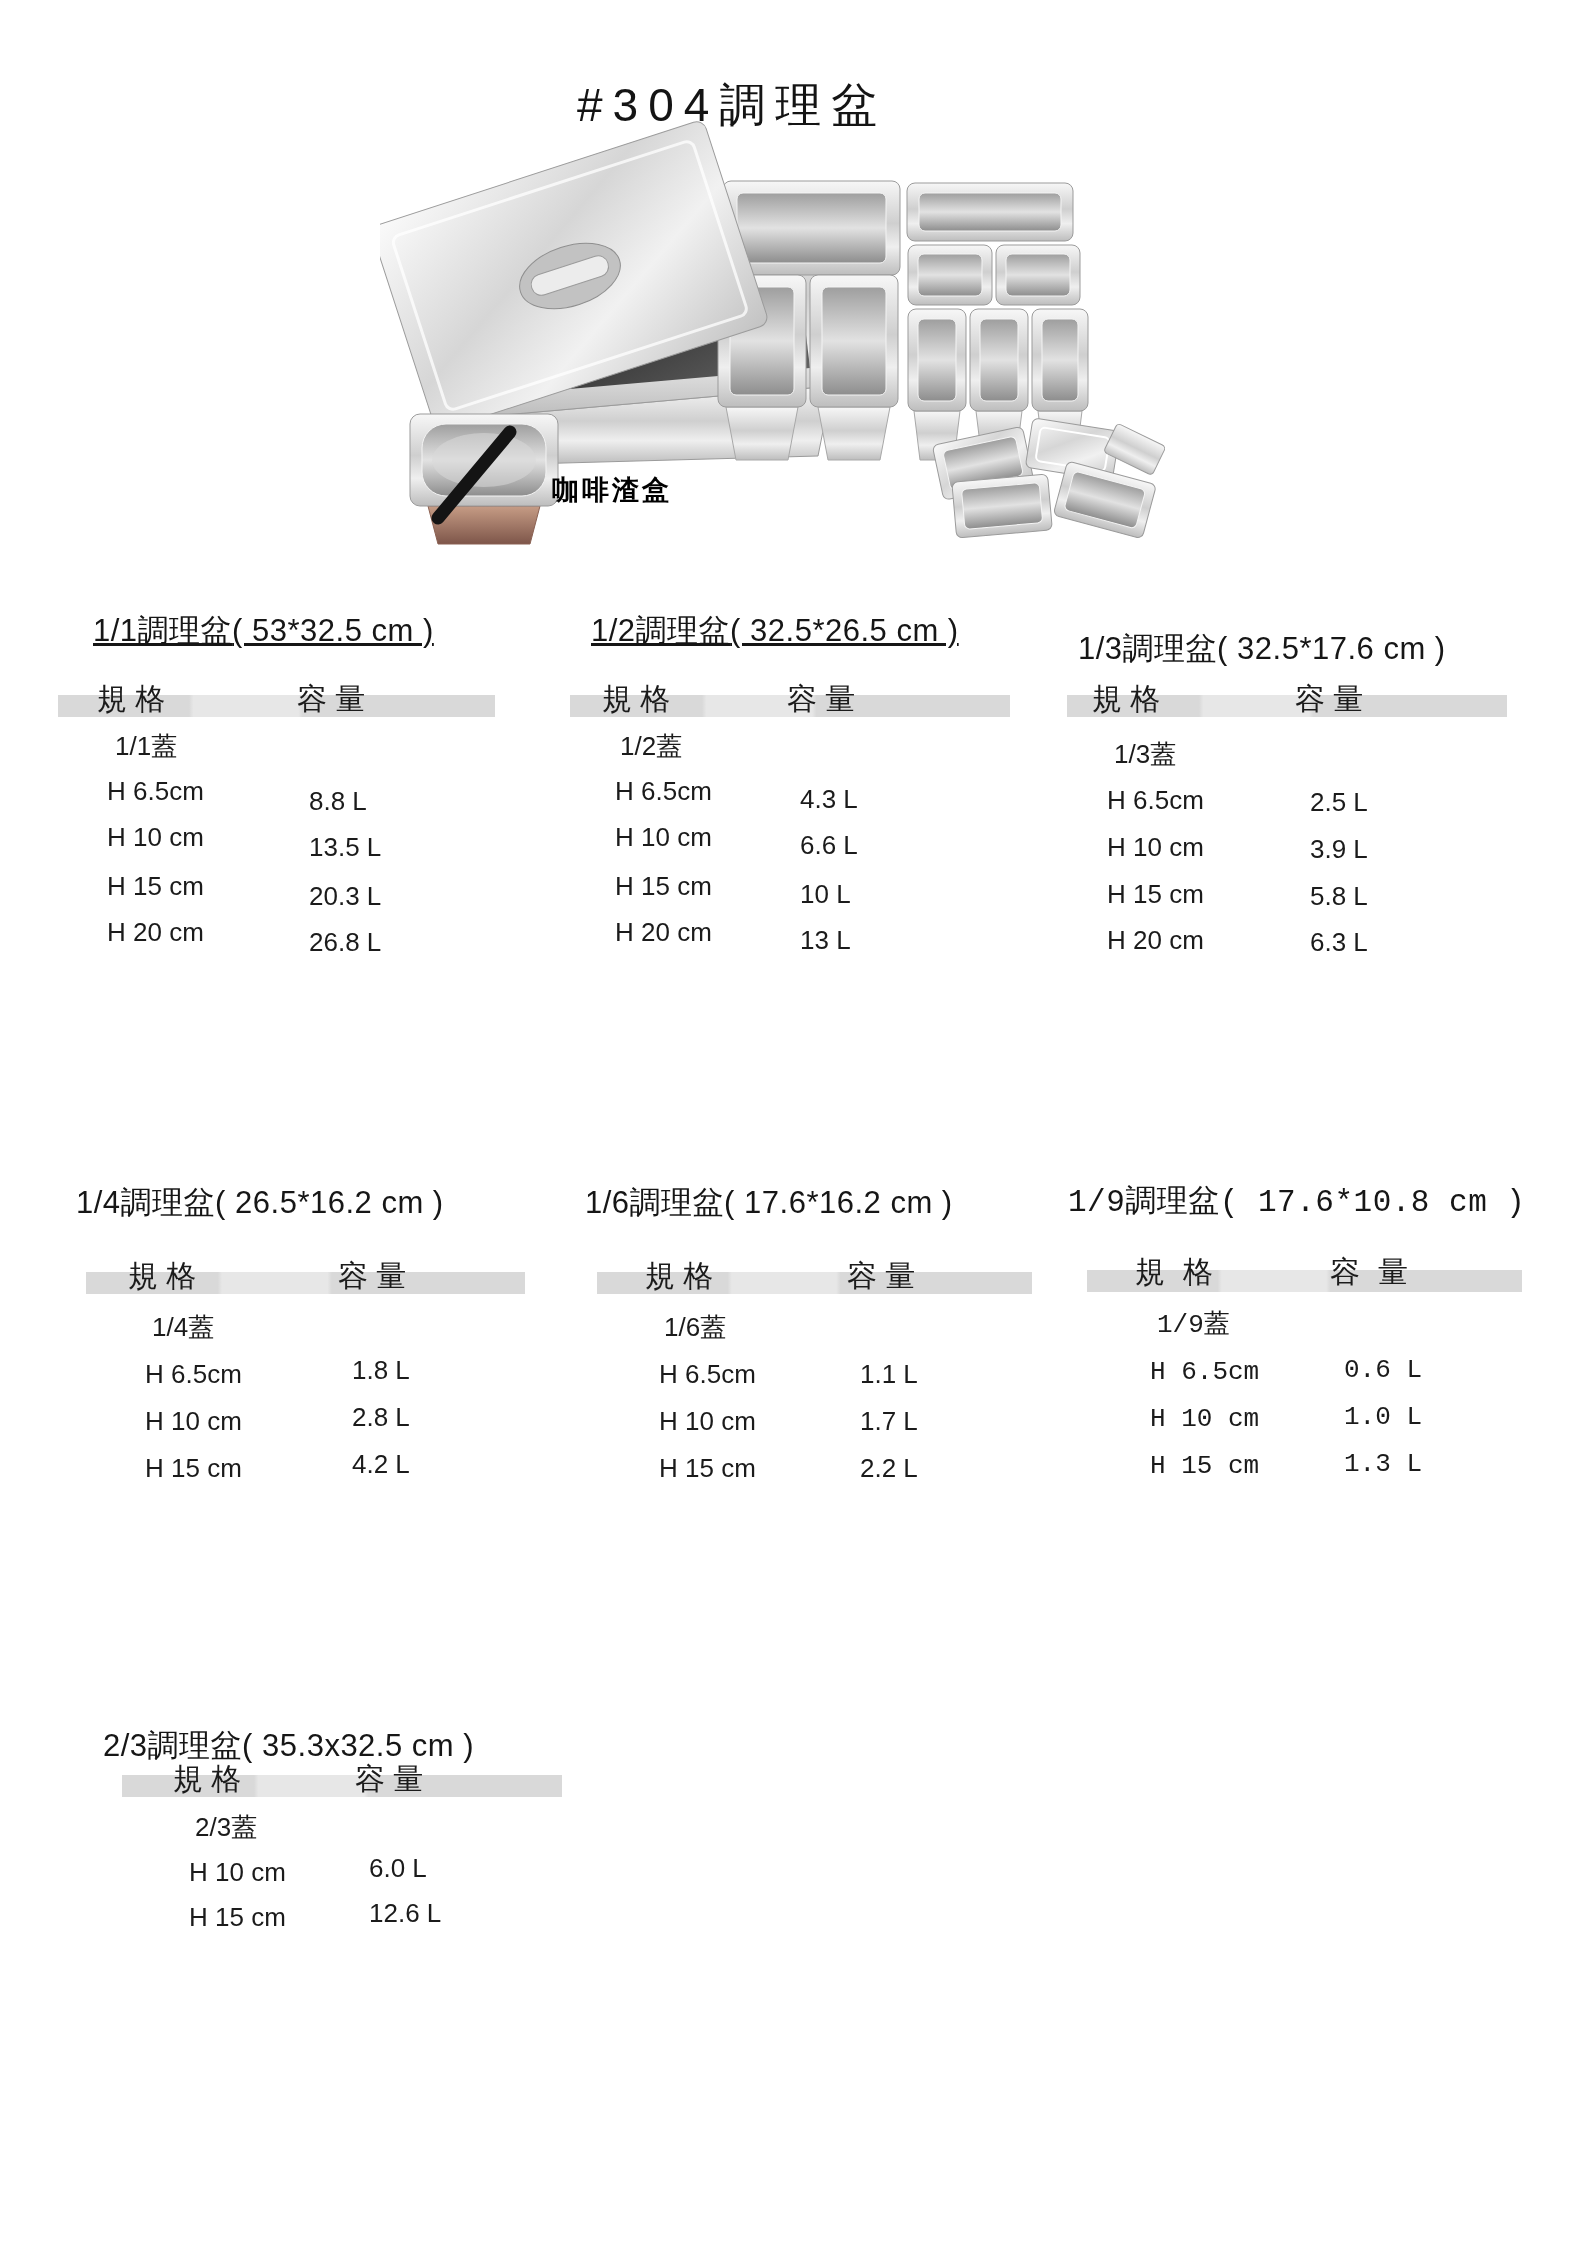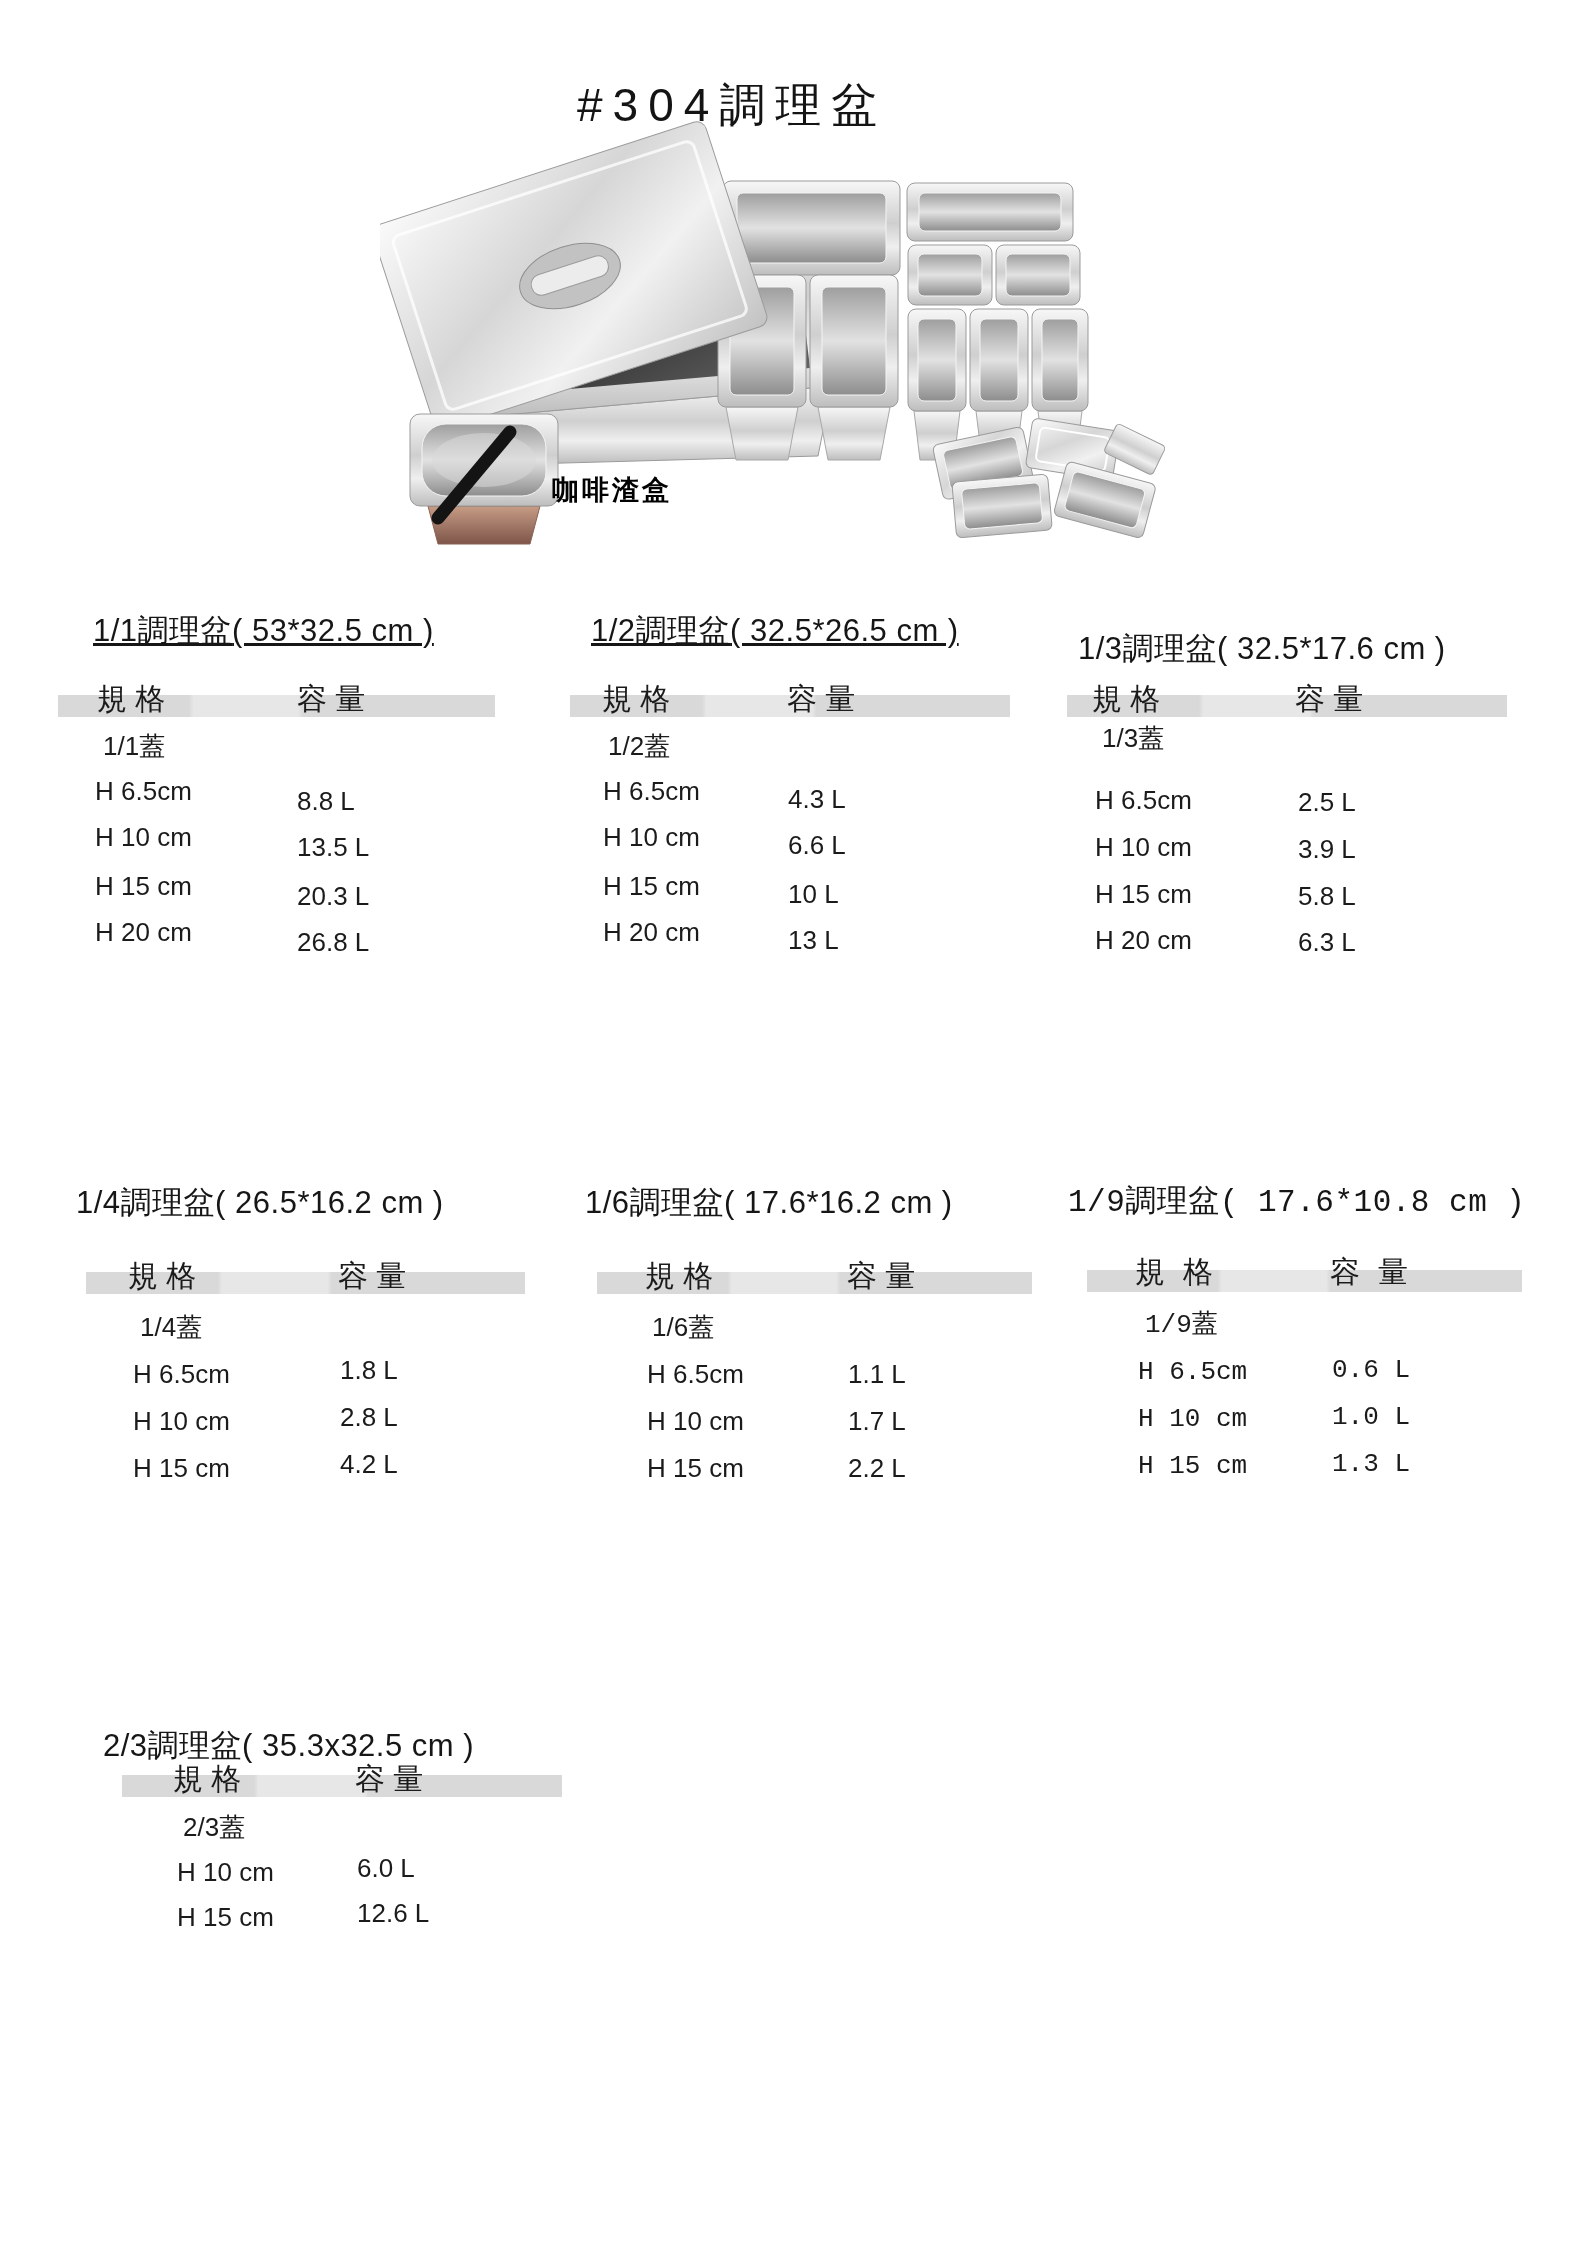--- a/index.html
+++ b/index.html
@@ -21,7 +21,7 @@
   .bh.spec-h{left:var(--shx);}
   .bh.cap-h{left:var(--chx);}
   .row{position:absolute;left:0;width:var(--bw);height:30px;}
-  .row span{position:absolute;top:0;font-size:26px;line-height:1.1;white-space:nowrap;color:#1b1b1b;}
+  .row span{position:absolute;top:0;font-size:26px;line-height:1.1;white-space:nowrap;color:#1b1b1b;margin-left:12px;}
   .row .spec{left:var(--sx);}
   .row.lid-row .spec{left:var(--lx);}
   .row .cap{left:var(--cx);top:var(--cs);}

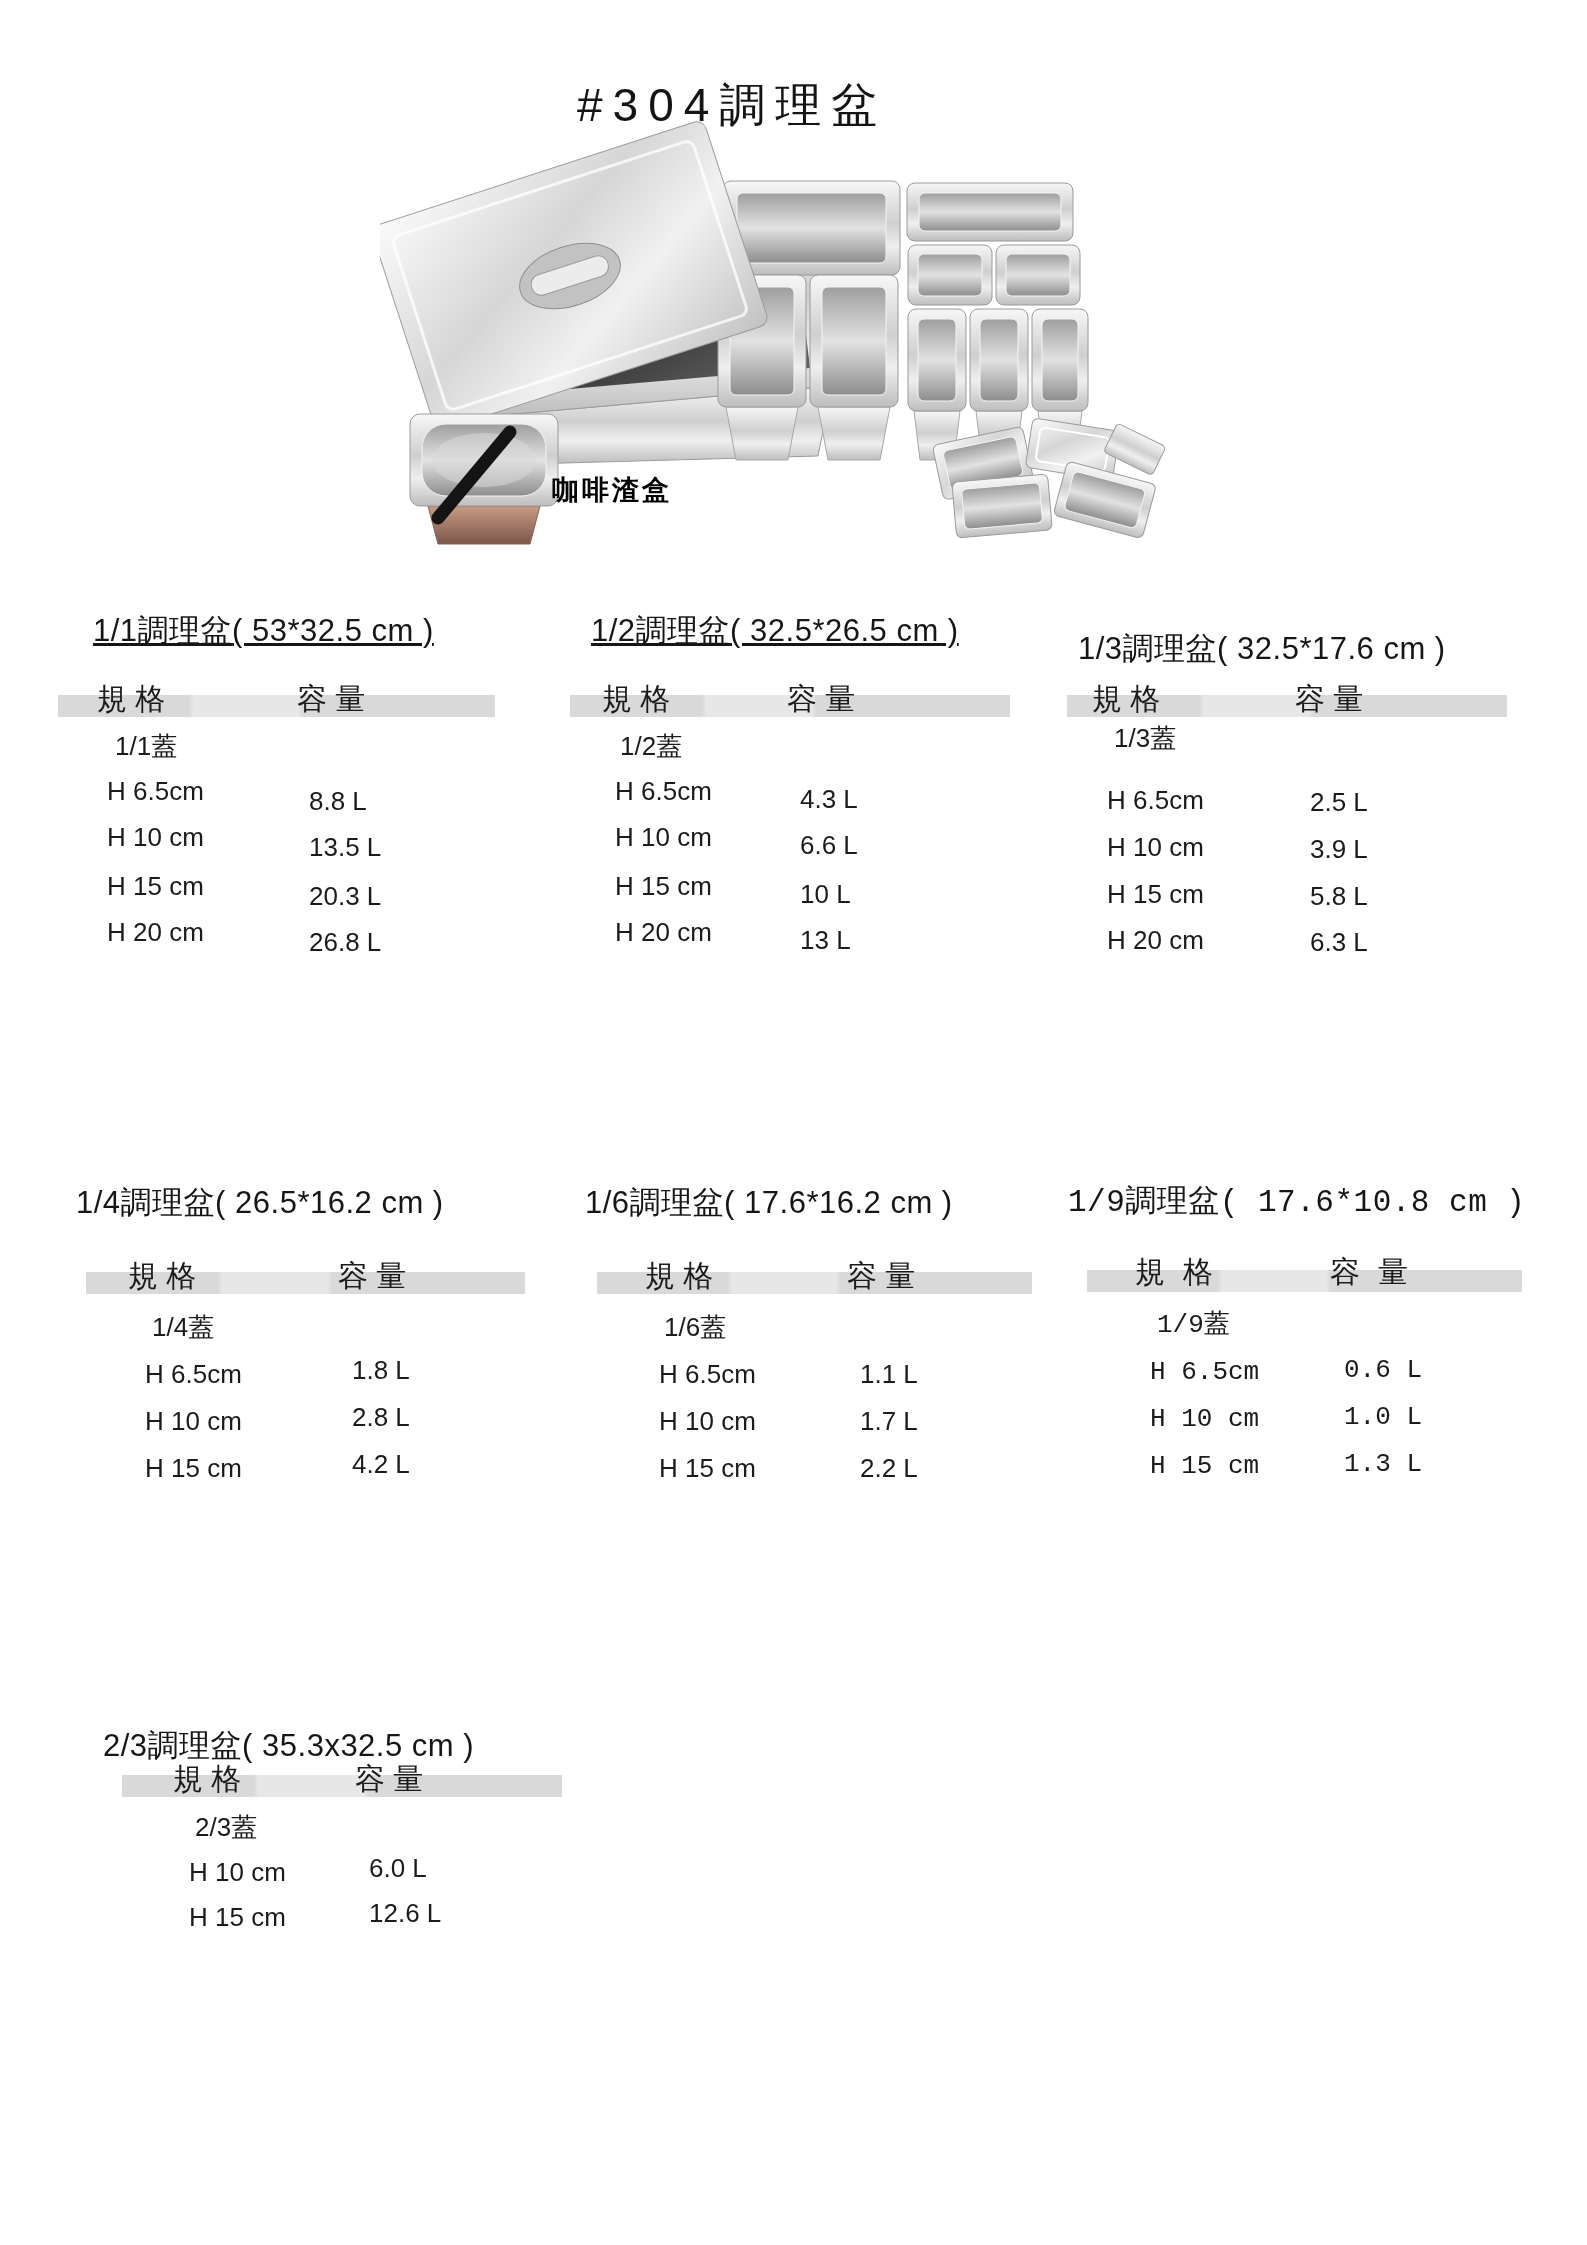--- a/index.html
+++ b/index.html
@@ -206,7 +206,7 @@
     <span class="bh spec-h">規 格</span>
     <span class="bh cap-h">容 量</span>
   </div>
-  <div class="row lid-row" style="top:96px">
+  <div class="row lid-row" style="top:112px">
     <span class="spec">1/3蓋</span>
     <span class="cap"></span>
     </div>

